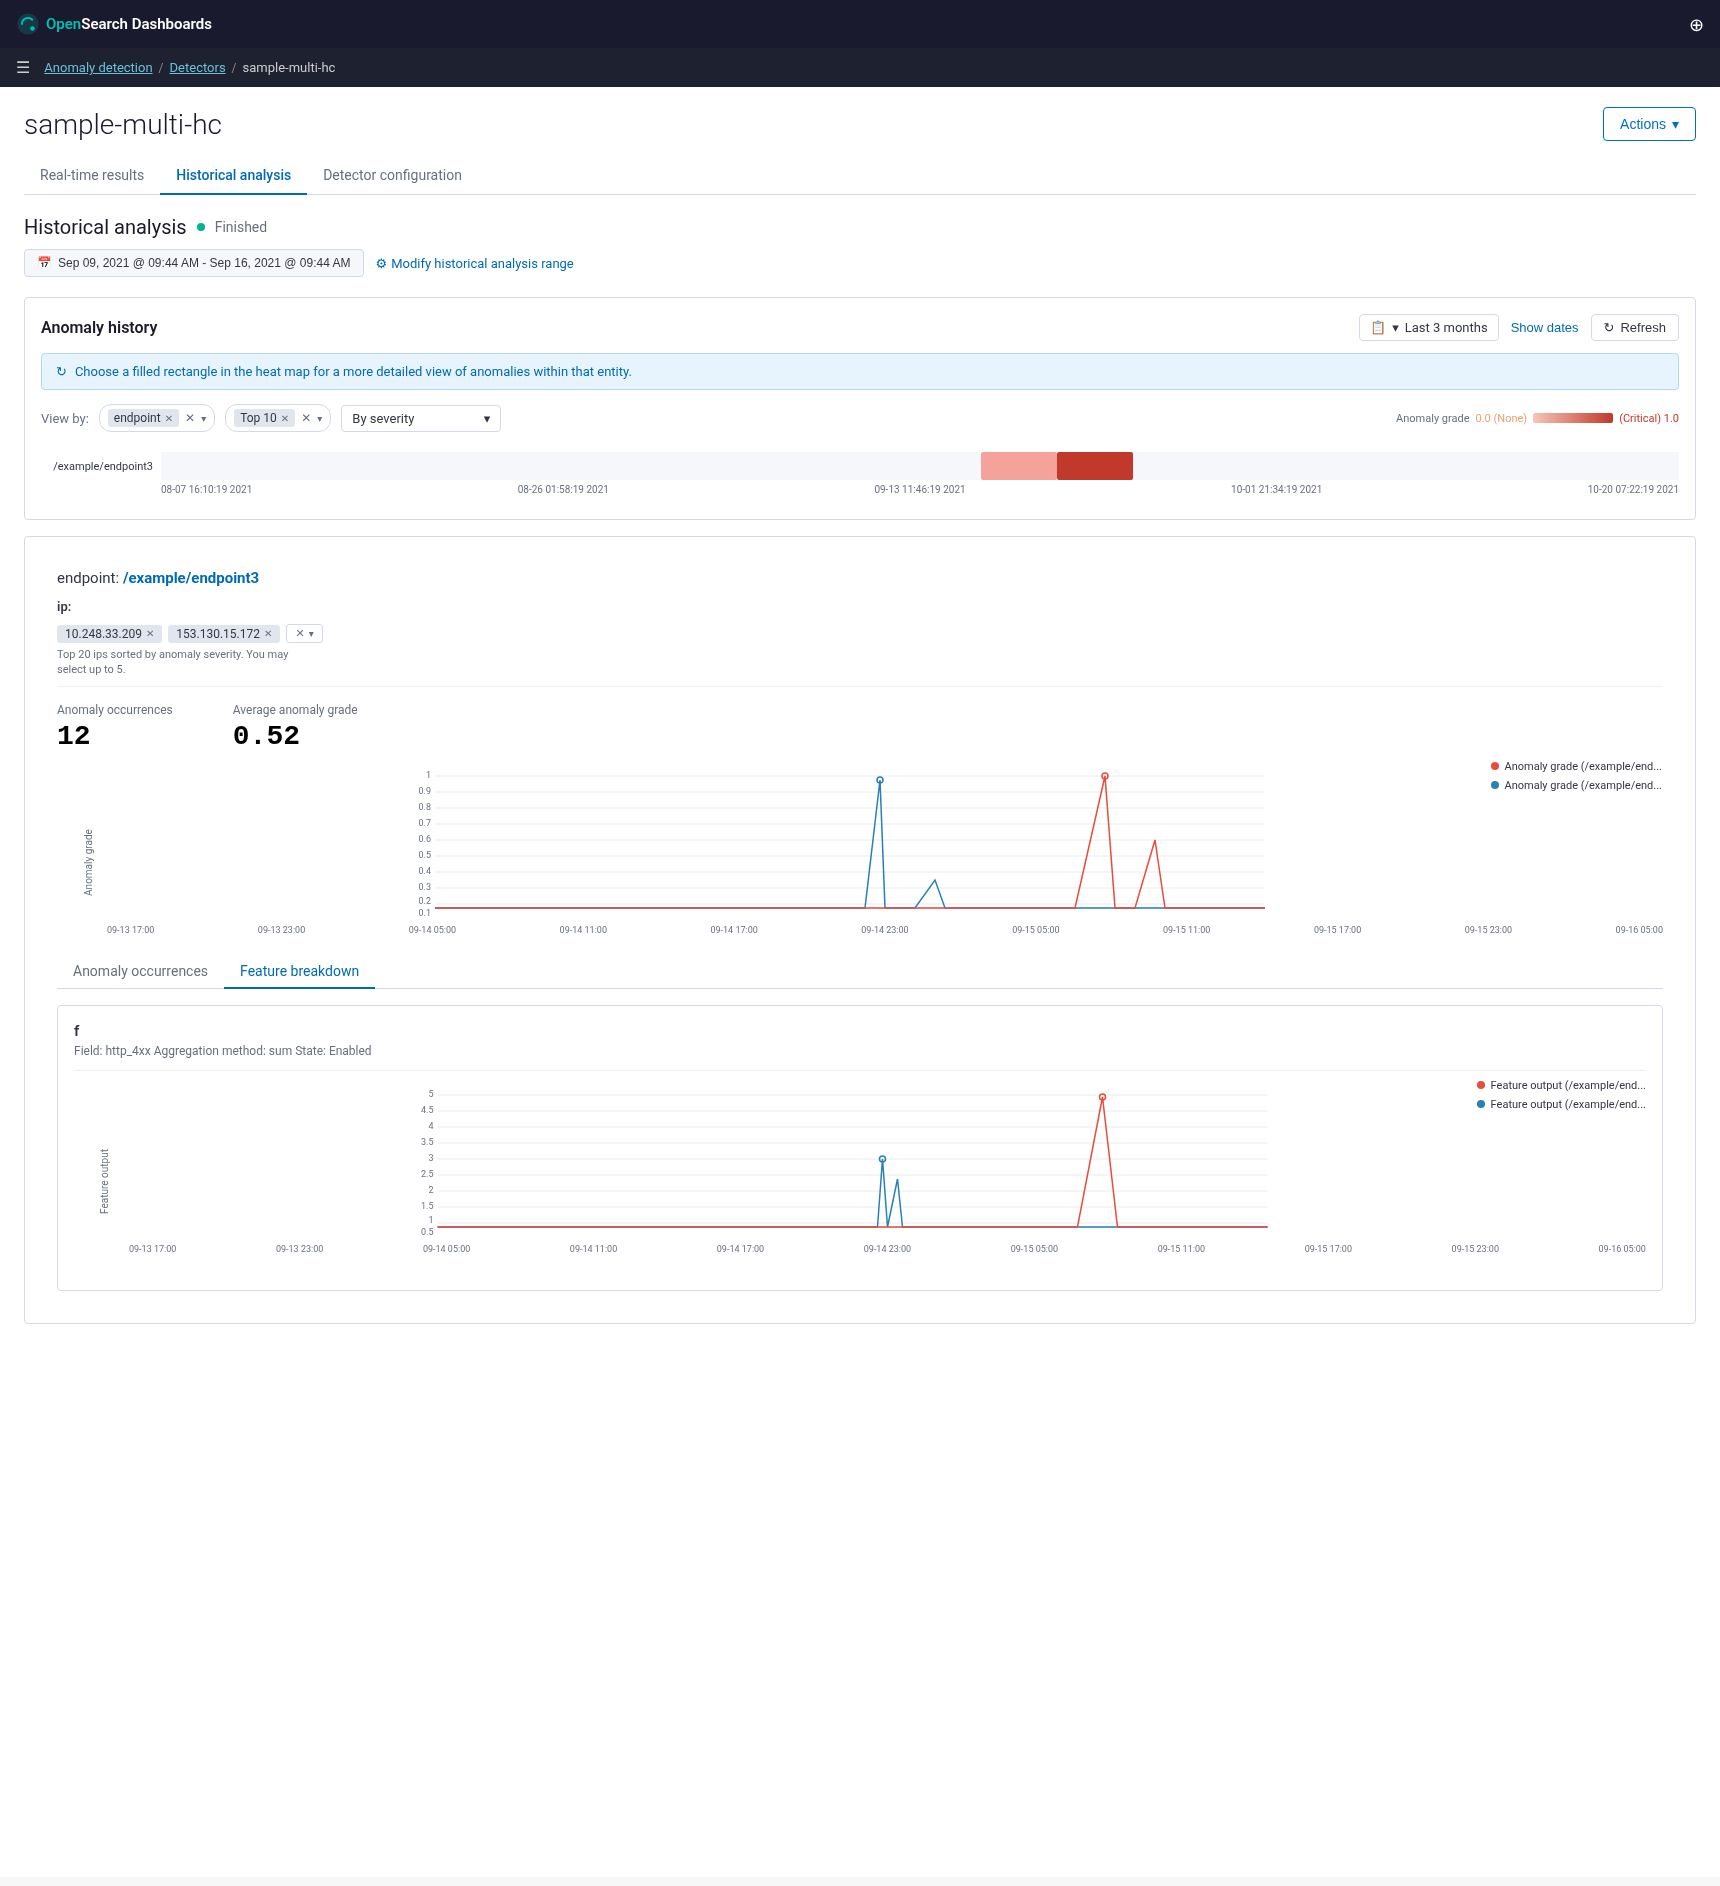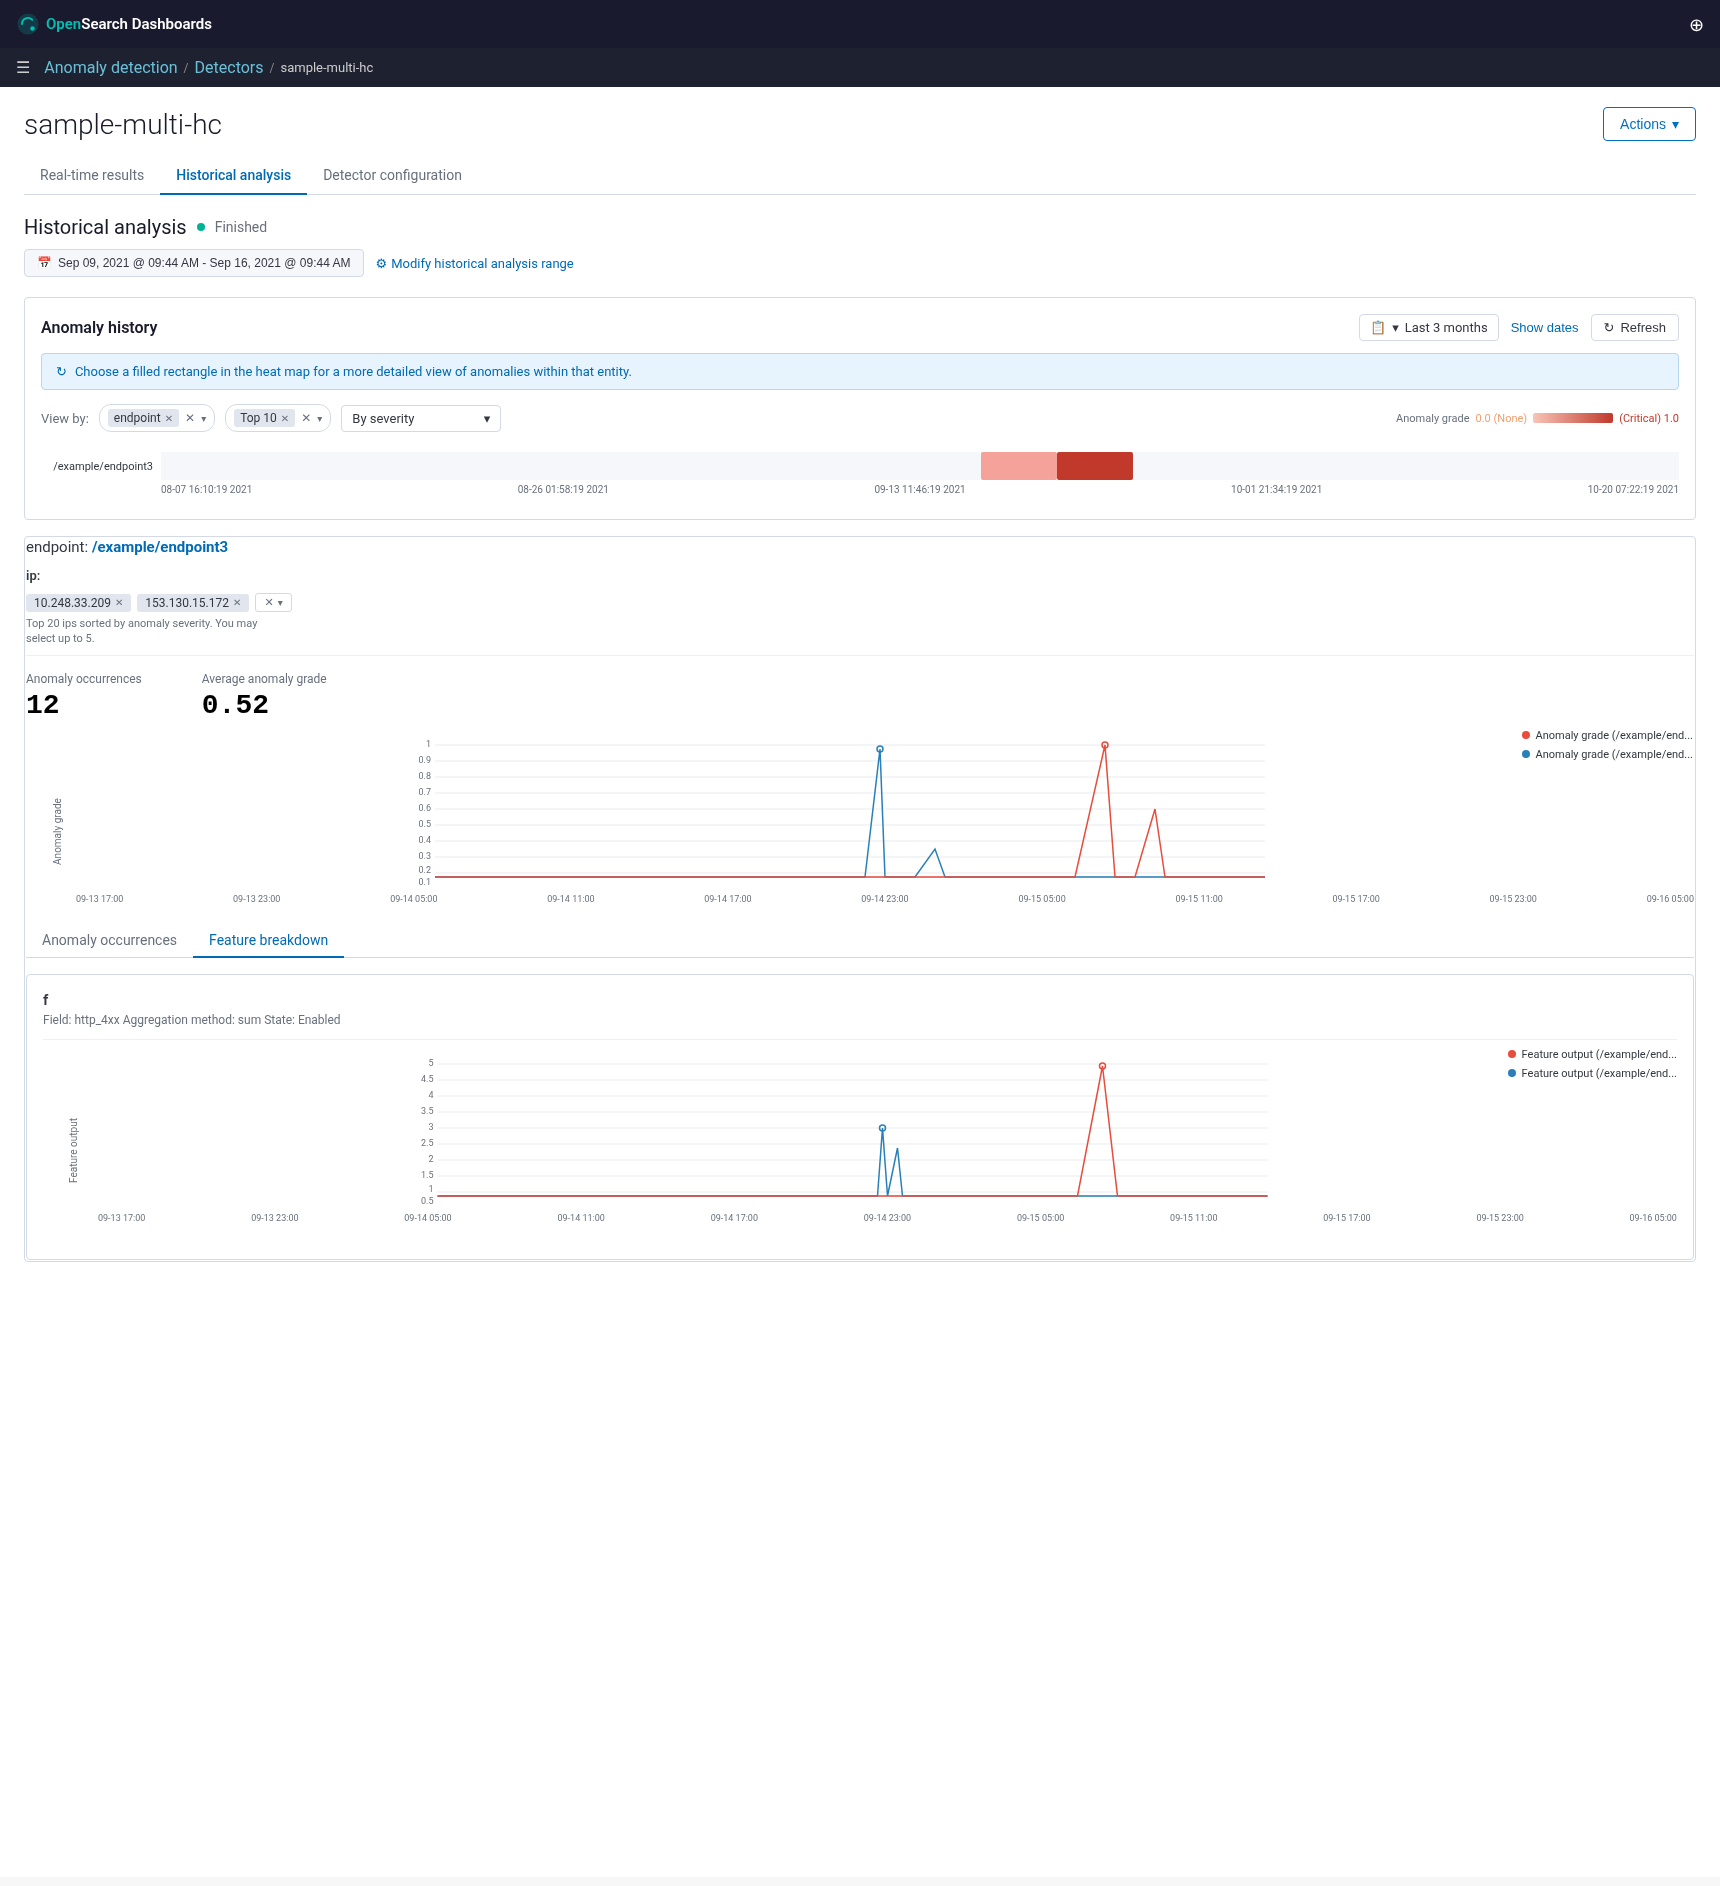--- a/index.html
+++ b/index.html
@@ -14,7 +14,7 @@
     
     .breadcrumb-bar { background: #1e2130; padding: 10px 16px; display: flex; align-items: center; gap: 6px; }
     .breadcrumb-bar .hamburger { color: #ccc; margin-right: 8px; cursor: pointer; font-size: 16px; }
-    .breadcrumb-item { color: #69c0d8; font-size: 16px; cursor: pointer; }
+    .breadcrumb-item { color: #69c0d8; font-size: 13px; cursor: pointer; text-decoration: underline; }
     .breadcrumb-separator { color: #888; font-size: 12px; }
     .breadcrumb-current { color: #ccc; font-size: 13px; }
 

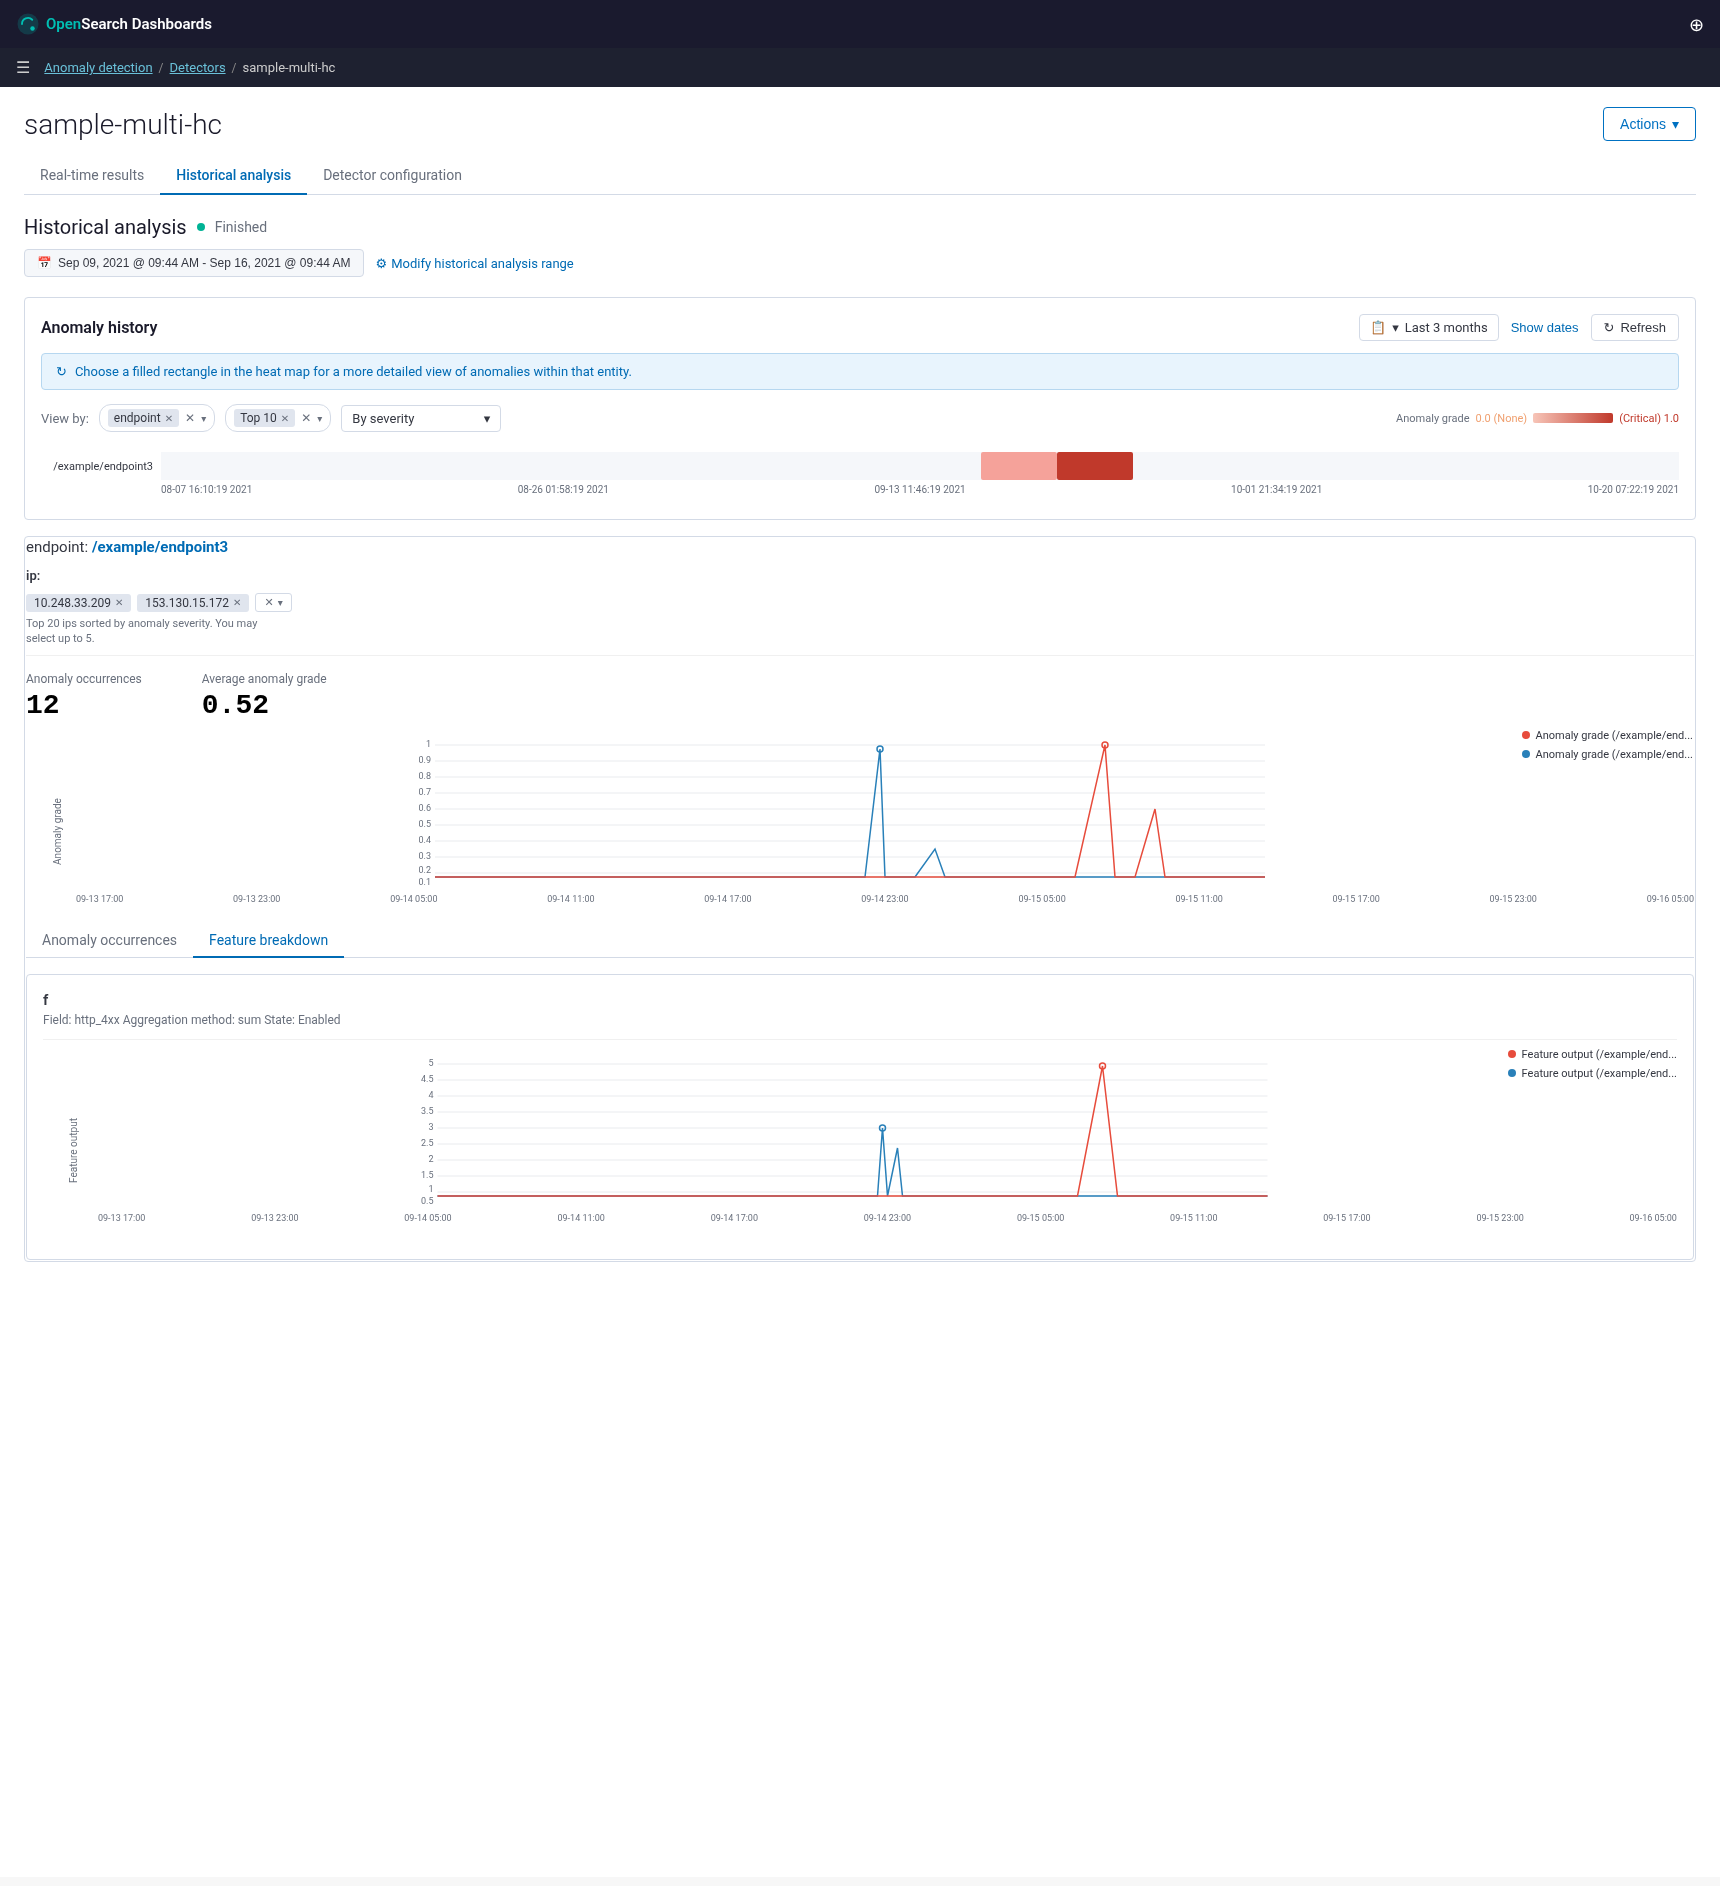--- a/index.html
+++ b/index.html
@@ -75,7 +75,7 @@
     .heatmap-xaxis span { font-size: 10px; color: #69707d; }
 
     
-    .endpoint-card { border: 1px solid #d3dae6; border-radius: 4px; padding: 1px; margin-bottom: 16px; }
+    .endpoint-card { border: 1px solid #d3dae6; border-radius: 4px; padding: 32px; margin-bottom: 16px; }
     .endpoint-title { font-size: 15px; color: #343741; margin-bottom: 10px; }
     .endpoint-title strong { color: #006bb4; }
     .ip-row { display: flex; align-items: flex-start; gap: 10px; margin-bottom: 6px; flex-direction: column; }

